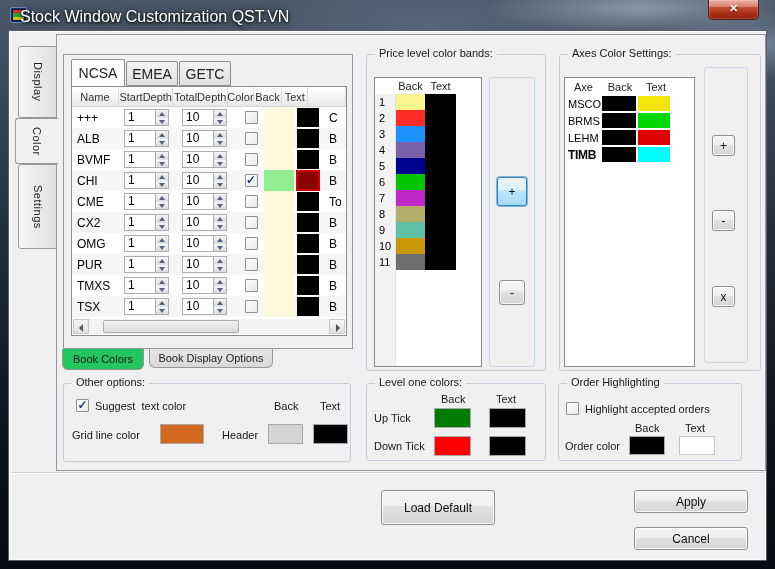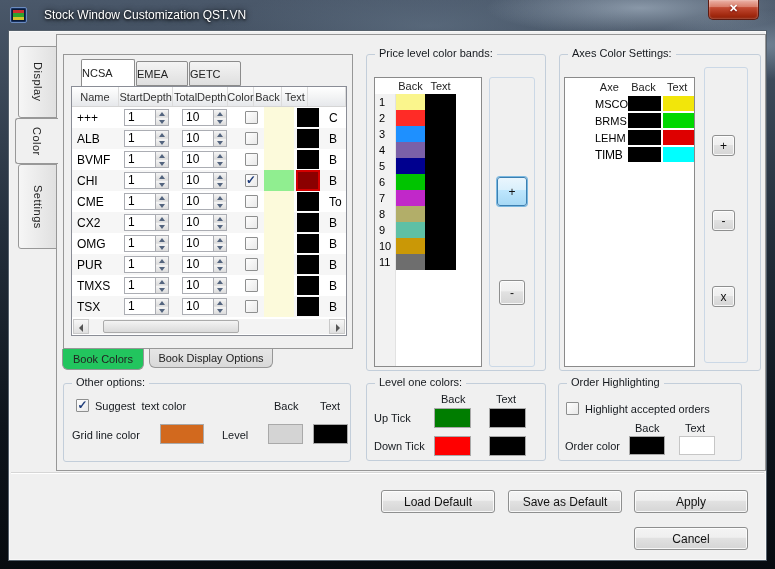--- a/index.html
+++ b/index.html
@@ -13,7 +13,7 @@
   .titlebar{position:absolute;left:0;top:0;width:775px;height:30px;}
   .app-icon{position:absolute;left:10px;top:7px;width:17px;height:16px;border:1px solid #6C8CC0;background:#16305E;padding:2px;border-radius:2px;}
   .app-icon .grid{width:100%;height:100%;background:linear-gradient(180deg,#D03030 0 34%,#2FA32F 34% 67%,#D8C22C 67% 100%);outline:1px solid #0A1B38;}
-  .title{position:absolute;left:44px;top:8px;font-size:12px;color:#FFF;text-shadow:0 1px 3px #000,0 0 6px rgba(0,0,0,.8);}
+  .title{position:absolute;left:20px;top:8px;font-size:16px;color:#FFF;text-shadow:0 1px 3px #000,0 0 6px rgba(0,0,0,.8);}
   .close-btn{position:absolute;left:708px;top:0;width:51px;height:20px;border:1px solid #5E1A10;border-top:none;border-radius:0 0 5px 5px;color:#FFF;font-size:11px;font-weight:bold;text-align:center;line-height:17px;text-shadow:0 1px 2px #600;
     background:linear-gradient(180deg,#ECB2A6 0%,#D97F6C 35%,#C24A33 40%,#A2290F 80%,#8C2008 100%);box-shadow:inset 0 0 2px rgba(255,255,255,.6);}
   .dialog{position:absolute;left:8px;top:30px;width:759px;height:531px;background:#F0F0F0;border:1px solid #55606B;box-shadow:inset 0 0 0 1px rgba(255,255,255,.55);}

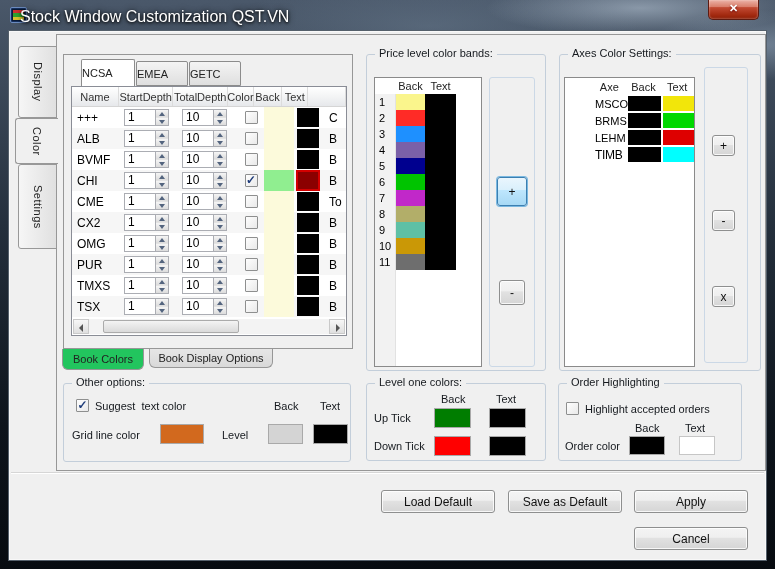--- a/index.html
+++ b/index.html
@@ -25,7 +25,7 @@
   .tabpage{position:absolute;left:47px;top:3px;width:710px;height:437px;border:1px solid #979797;background:#F0F0F0;}
   
   .book-box{position:absolute;left:54px;top:23px;width:290px;height:295px;border:1px solid #979797;}
-  .htab{position:absolute;border:1px solid #8C8C8C;border-radius:2px 2px 0 0;background:linear-gradient(#F4F4F4,#DFDFDF);font-size:11px;display:flex;align-items:center;justify-content:flex-start;color:#222;margin-left:10px;}
+  .htab{position:absolute;border:1px solid #8C8C8C;border-radius:2px 2px 0 0;background:linear-gradient(#F4F4F4,#DFDFDF);font-size:14px;display:flex;align-items:center;justify-content:center;color:#222;}
   .htab.active{background:#FFF;border-bottom:none;z-index:2;height:27px;}
   
   .btable{position:absolute;left:62px;top:55px;width:276px;height:250px;background:#FFF;border:1px solid #8A8D96;overflow:hidden;}

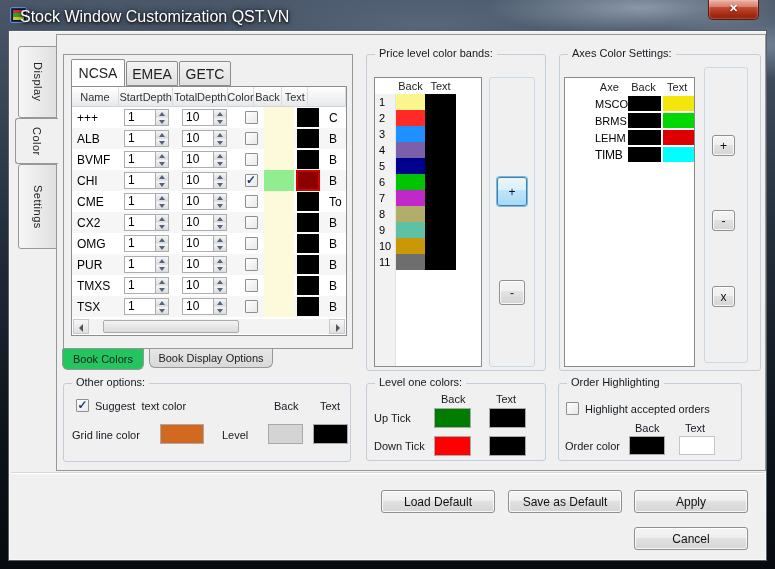--- a/index.html
+++ b/index.html
@@ -510,7 +510,7 @@
 
     <div class="grp" style="left:550px;top:23px;width:202px;height:317px;">
       <div class="glabel">Axes Color Settings:</div>
-      <div class="mini-table" style="left:4px;top:22px;width:131px;height:290px;padding-left:27px;">
+      <div class="mini-table" style="left:4px;top:22px;width:131px;height:290px;">
         <div class="ax-head">
           <span style="width:37px;text-align:center;">Axe</span>
           <span style="width:36px;text-align:center;">Back</span>

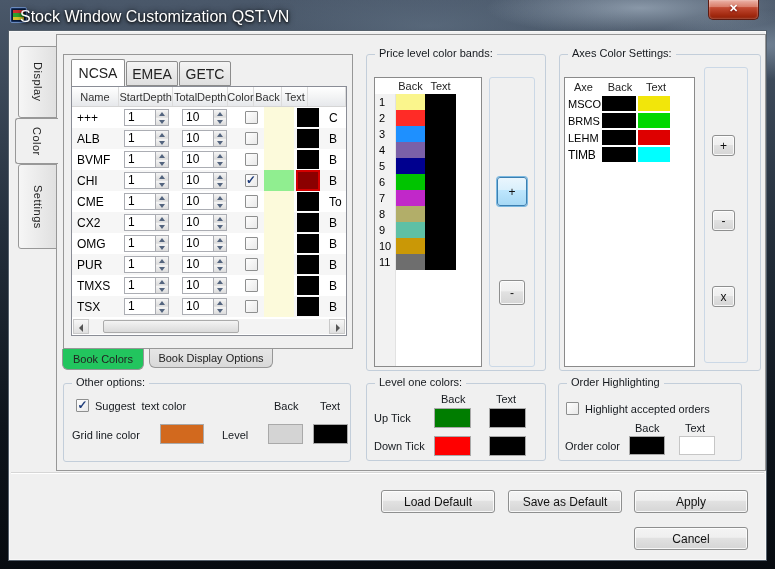--- a/index.html
+++ b/index.html
@@ -75,7 +75,7 @@
   .ax-head{display:flex;height:17px;align-items:center;color:#222;}
   .ax-row{display:flex;height:17px;align-items:center;}
   .ax-name{width:37px;padding-left:3px;font-size:11px;}
-  .ax-name.bold{font-weight:normal;font-size:12px;letter-spacing:-.3px;}
+  .ax-name.bold{font-weight:bold;font-size:12px;letter-spacing:-.3px;}
   .btn-panel{position:absolute;border:1px solid #CBD8E6;border-radius:3px;}
   .w7btn{position:absolute;border:1px solid #8E8F8F;border-radius:3px;font-size:12px;color:#111;display:flex;align-items:center;justify-content:center;
     background:linear-gradient(#F4F4F4,#EFEFEF 45%,#E2E2E2 46%,#D5D5D5);box-shadow:inset 0 0 0 1px rgba(255,255,255,.8);}

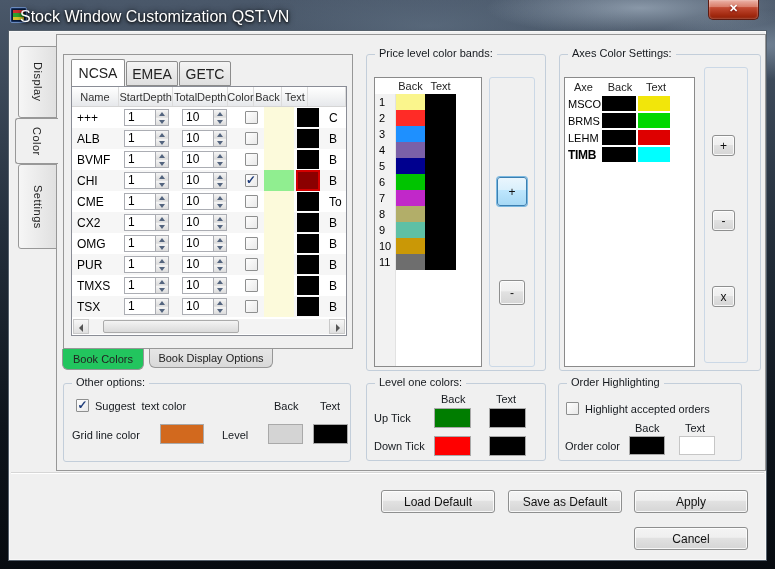--- a/index.html
+++ b/index.html
@@ -554,7 +554,7 @@
       <div class="small abs" style="left:256px;top:16px;">Text</div>
       <div class="small abs" style="left:8px;top:45px;">Grid line color</div>
       <div class="swatch abs" style="left: 96px; top: 40px; width: 44px; height: 20px; background-color: rgb(210, 105, 30);"></div>
-      <div class="small abs" style="left:158px;top:45px;">Level</div>
+      <div class="small abs" style="left:158px;top:45px;">Header</div>
       <div class="swatch abs" style="left: 204px; top: 40px; width: 35px; height: 20px; background-color: rgb(212, 212, 212);"></div>
       <div class="swatch abs" style="left: 249px; top: 40px; width: 35px; height: 20px; background-color: rgb(0, 0, 0);"></div>
     </div>

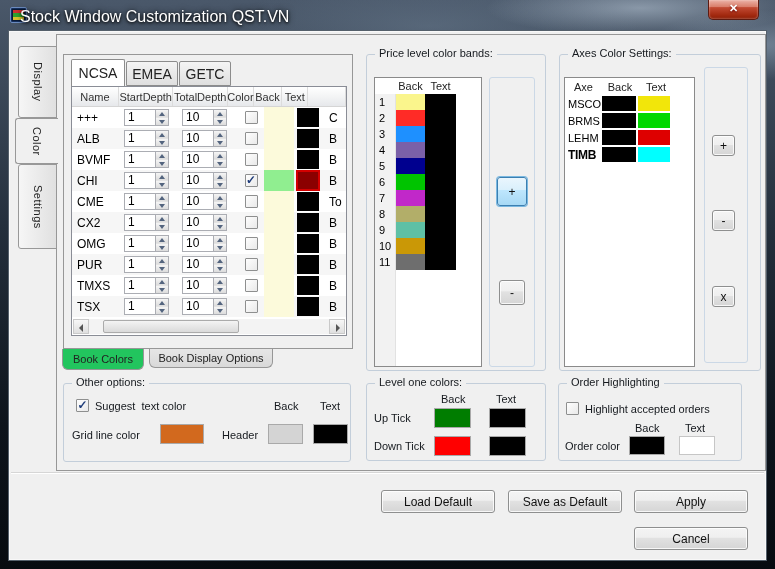--- a/index.html
+++ b/index.html
@@ -583,7 +583,7 @@
     </div>
 
     <div class="sep"></div>
-    <div class="w7btn" style="left:372px;top:459px;width:114px;height:23px;">Load Default</div>
+    <div class="w7btn" style="left:372px;top:459px;width:114px;height:35px;">Load Default</div>
     <div class="w7btn" style="left:499px;top:459px;width:114px;height:23px;">Save as Default</div>
     <div class="w7btn" style="left:625px;top:459px;width:114px;height:23px;">Apply</div>
     <div class="w7btn" style="left:625px;top:496px;width:114px;height:23px;">Cancel</div>

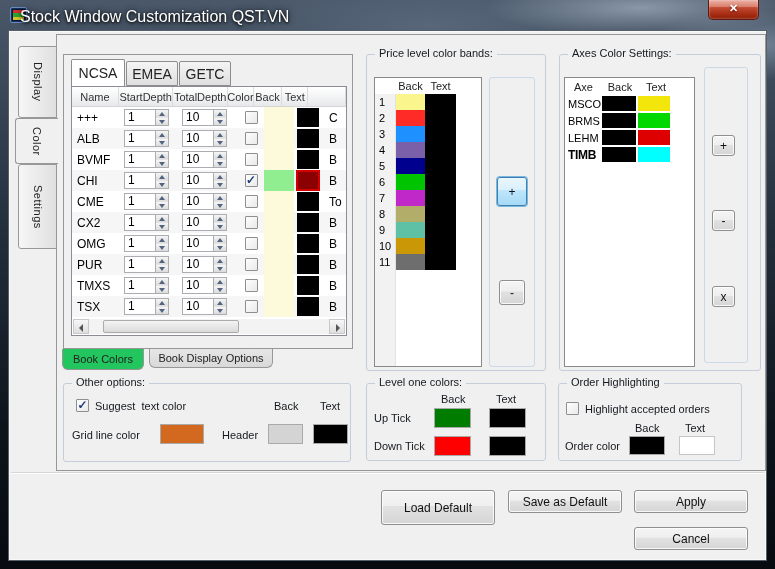--- a/index.html
+++ b/index.html
@@ -584,7 +584,6 @@
 
     <div class="sep"></div>
     <div class="w7btn" style="left:372px;top:459px;width:114px;height:35px;">Load Default</div>
-    <div class="w7btn" style="left:499px;top:459px;width:114px;height:23px;">Save as Default</div>
     <div class="w7btn" style="left:625px;top:459px;width:114px;height:23px;">Apply</div>
     <div class="w7btn" style="left:625px;top:496px;width:114px;height:23px;">Cancel</div>
   </div>

